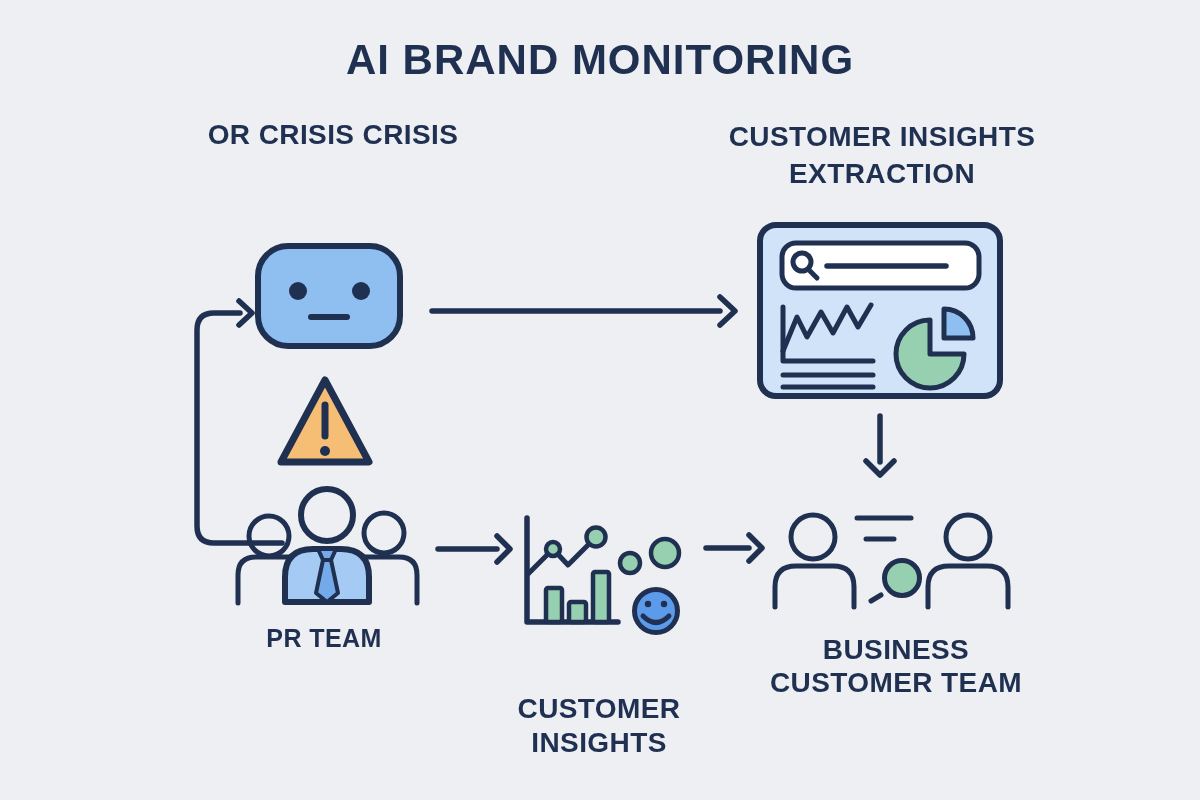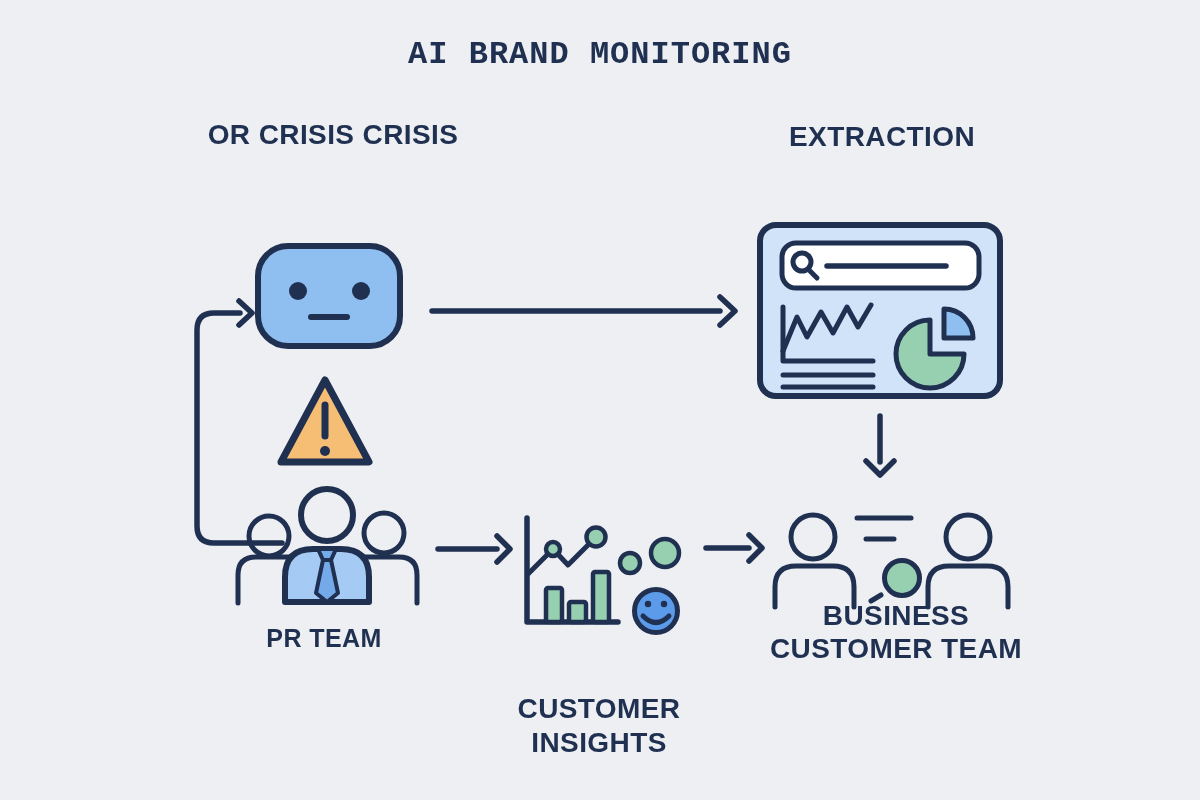--- a/index.html
+++ b/index.html
@@ -13,7 +13,7 @@
   .art{position:absolute;left:0;top:0;width:1200px;height:800px;}
   .lbl{position:absolute;transform:translateX(-50%);text-align:center;
     font-weight:bold;color:var(--navy);letter-spacing:.4px;white-space:nowrap;}
-  .title{top:36px;left:600px;font-size:32px;letter-spacing:1px;font-family:Liberation Mono, monospace;}
+  .title{top:36px;left:600px;font-size:42px;letter-spacing:1px;}
   .lbl-rapid{top:116px;left:333px;font-size:28px;line-height:37px;}
   .lbl-extract{top:118px;left:882px;font-size:28px;line-height:37px;}
   .lbl-prteam{top:624px;left:324px;font-size:25px;}

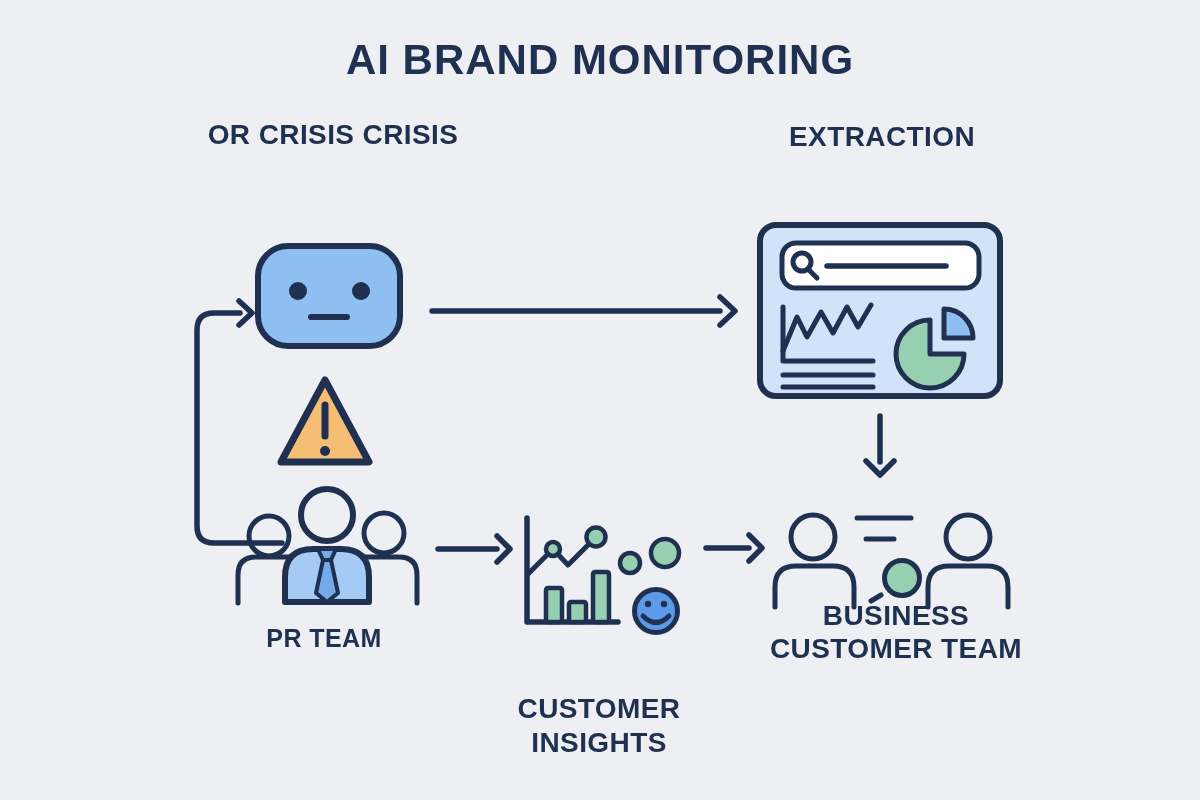--- a/index.html
+++ b/index.html
@@ -33,6 +33,7 @@
   </div>
 
   <div class="lbl lbl-extract">
+    <div>CUSTOMER INSIGHTS</div>
     <div>EXTRACTION</div>
   </div>
 

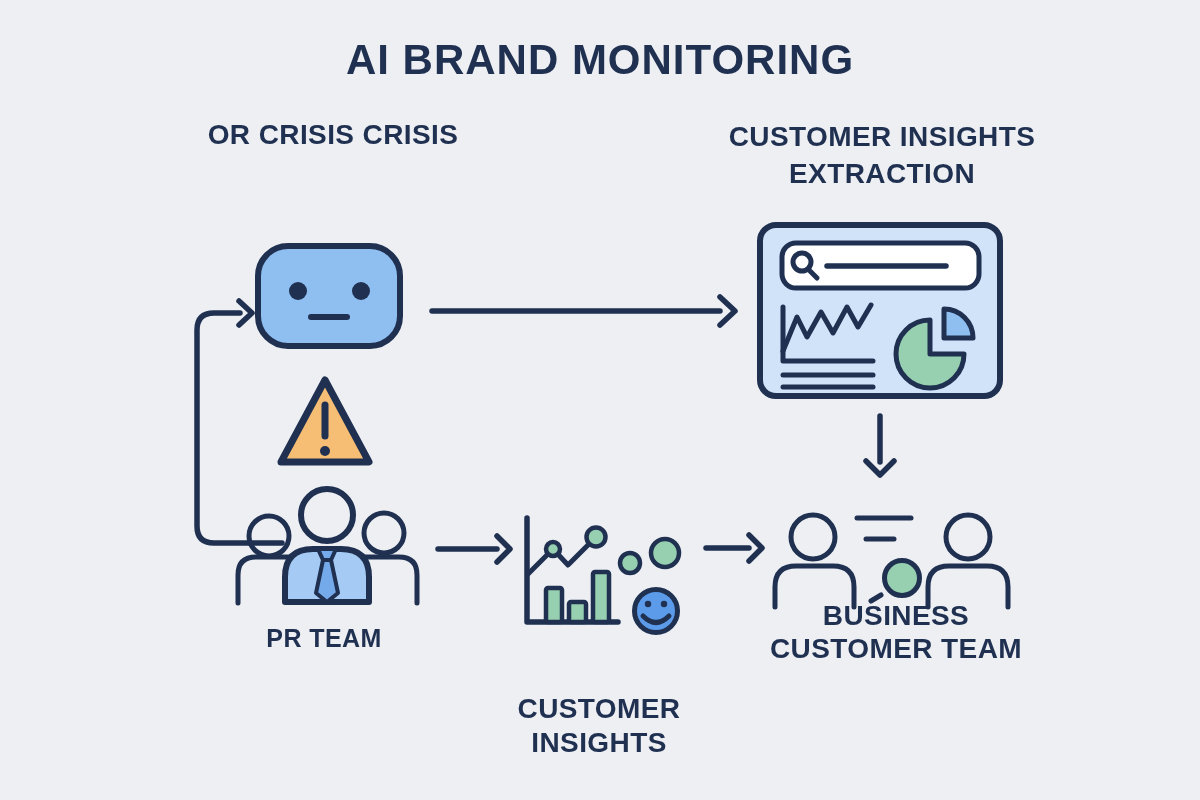--- a/index.html
+++ b/index.html
@@ -18,7 +18,7 @@
   .lbl-extract{top:118px;left:882px;font-size:28px;line-height:37px;}
   .lbl-prteam{top:624px;left:324px;font-size:25px;}
   .lbl-insights{top:692px;left:599px;font-size:28px;line-height:34px;}
-  .lbl-team{top:599px;left:896px;font-size:28px;line-height:33px;}
+  .lbl-team{top:633px;left:896px;font-size:28px;line-height:33px;}
   svg path,svg circle,svg rect,svg line,svg polyline{vector-effect:none;}
 </style>
 </head>

